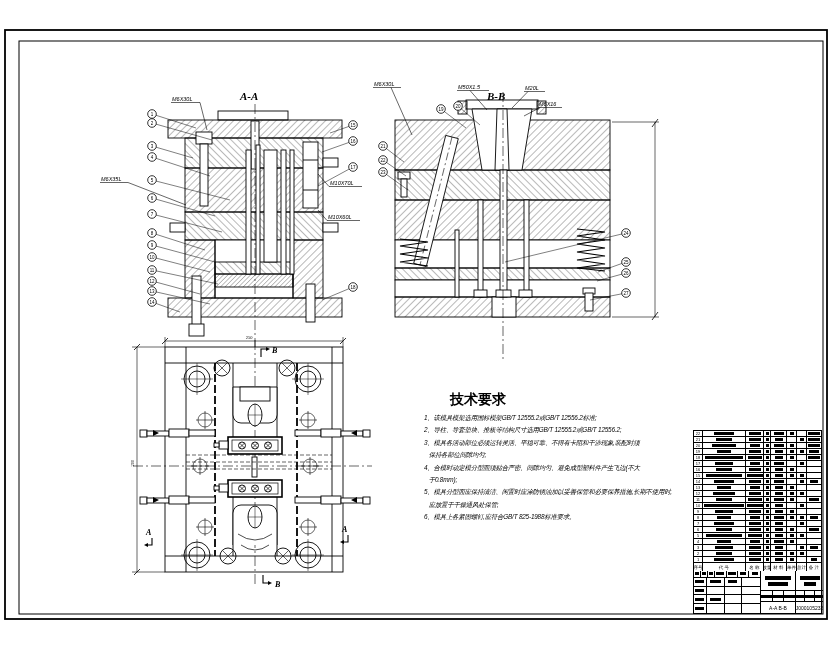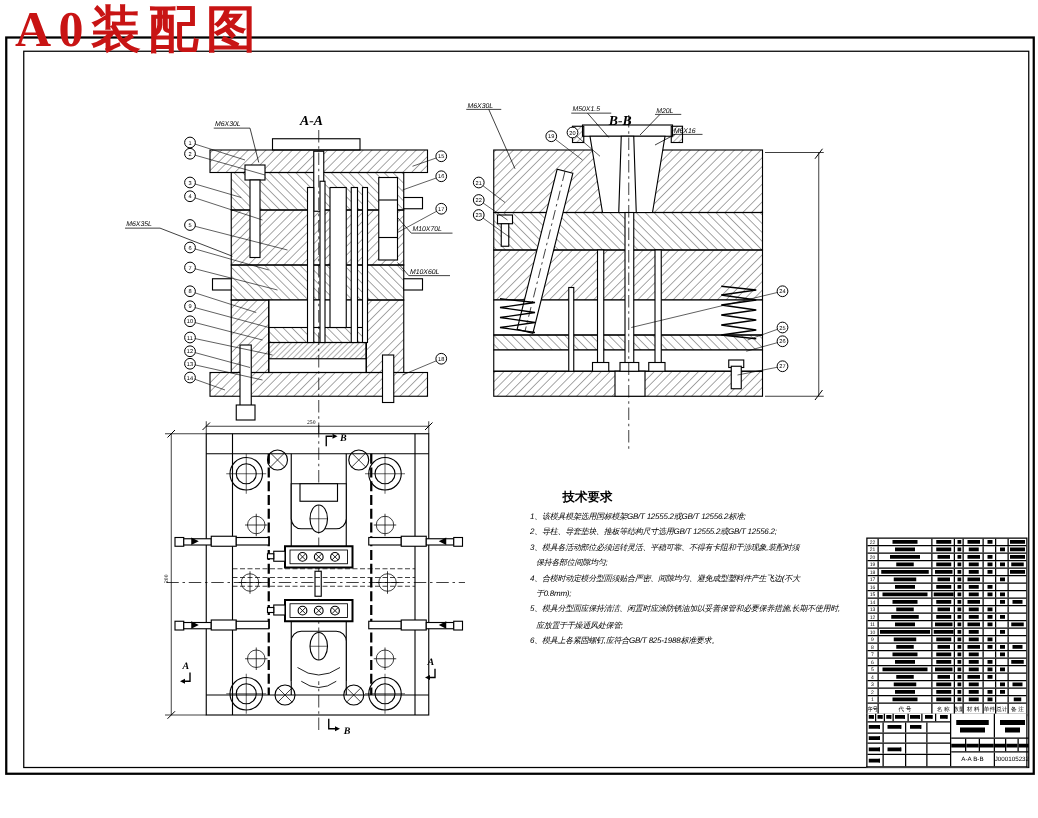--- a/index.html
+++ b/index.html
@@ -52,7 +52,6 @@
 
 <div class="sheet">
 
-  <div class="red-title" style="color: rgb(200, 20, 20);">A0装配图</div>
 
   <svg width="830" height="654" viewBox="0 0 830 654">
     <defs>

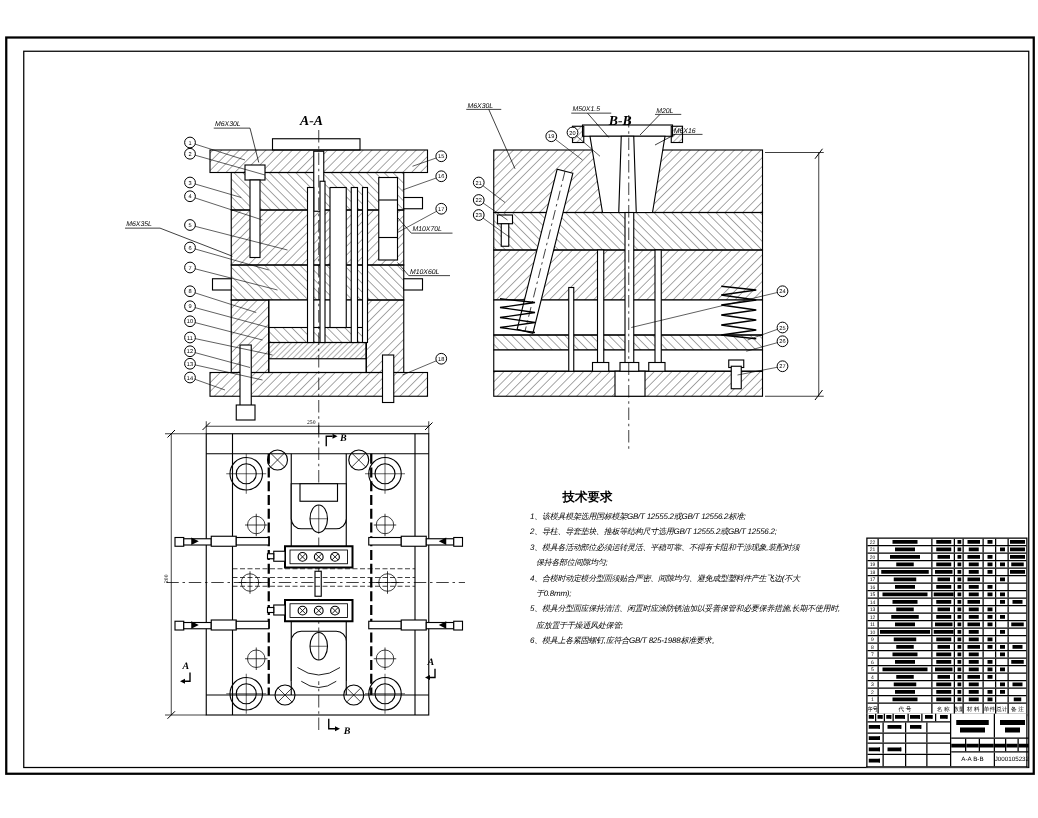--- a/index.html
+++ b/index.html
@@ -11,7 +11,7 @@
   svg{position:absolute;left:0;top:0;}
   
   .notes{position:absolute;left:424px;top:391px;width:228px;z-index:3;}
-  .notes .t{font-size:10px;font-weight:bold;margin:0 0 3px 26px;}
+  .notes .t{font-size:14px;font-weight:bold;margin:0 0 3px 26px;}
   .notes .ln{font-size:6.4px;font-style:italic;line-height:12.4px;white-space:pre;
     letter-spacing:-0.2px;}
   

